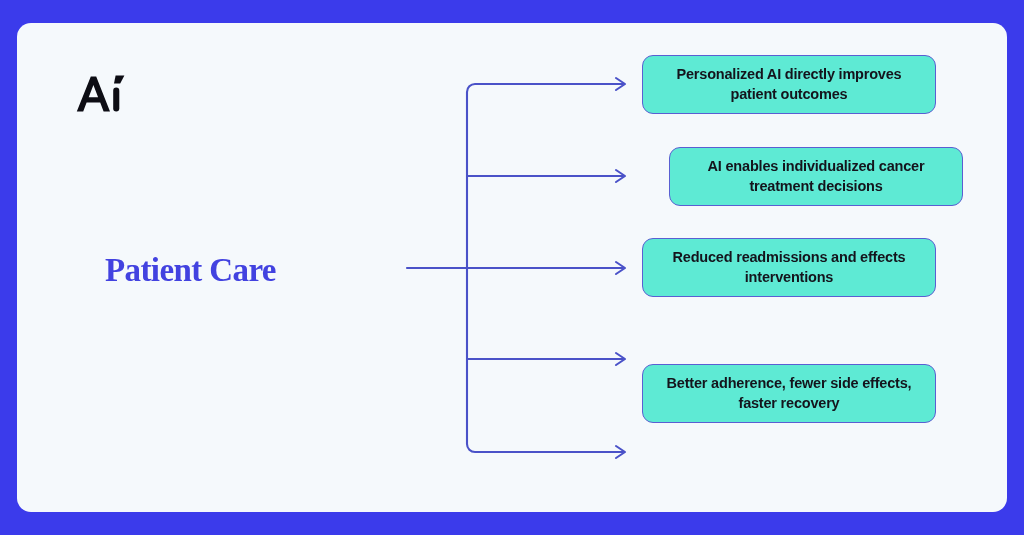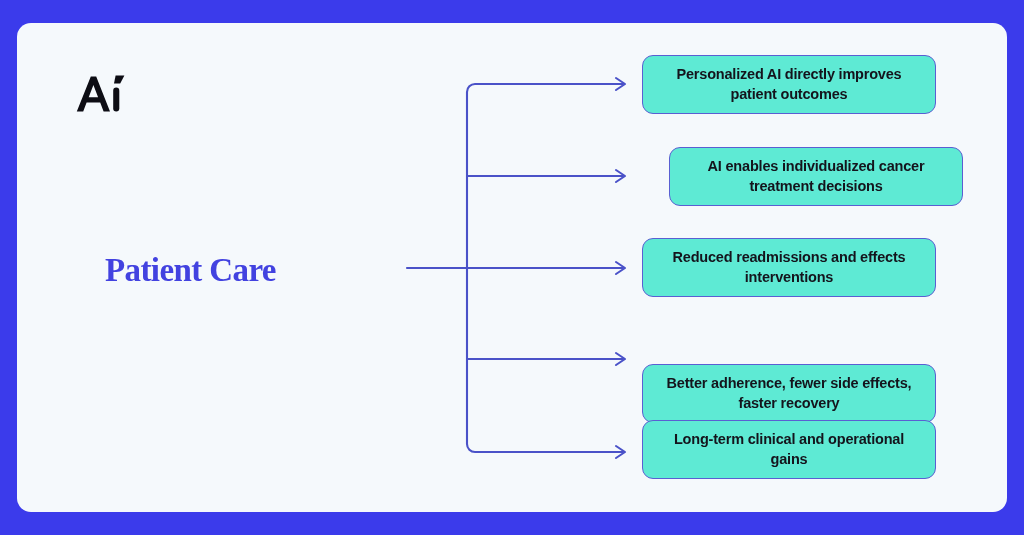--- a/index.html
+++ b/index.html
@@ -131,9 +131,6 @@
     <div class="box box-4">
       <span class="box-label">Better adherence, fewer side effects, faster recovery</span>
     </div>
-    <div class="box box-5">
-      <span class="box-label">Long-term clinical and operational gains</span>
-    </div>
 
   </div>
 </div>

